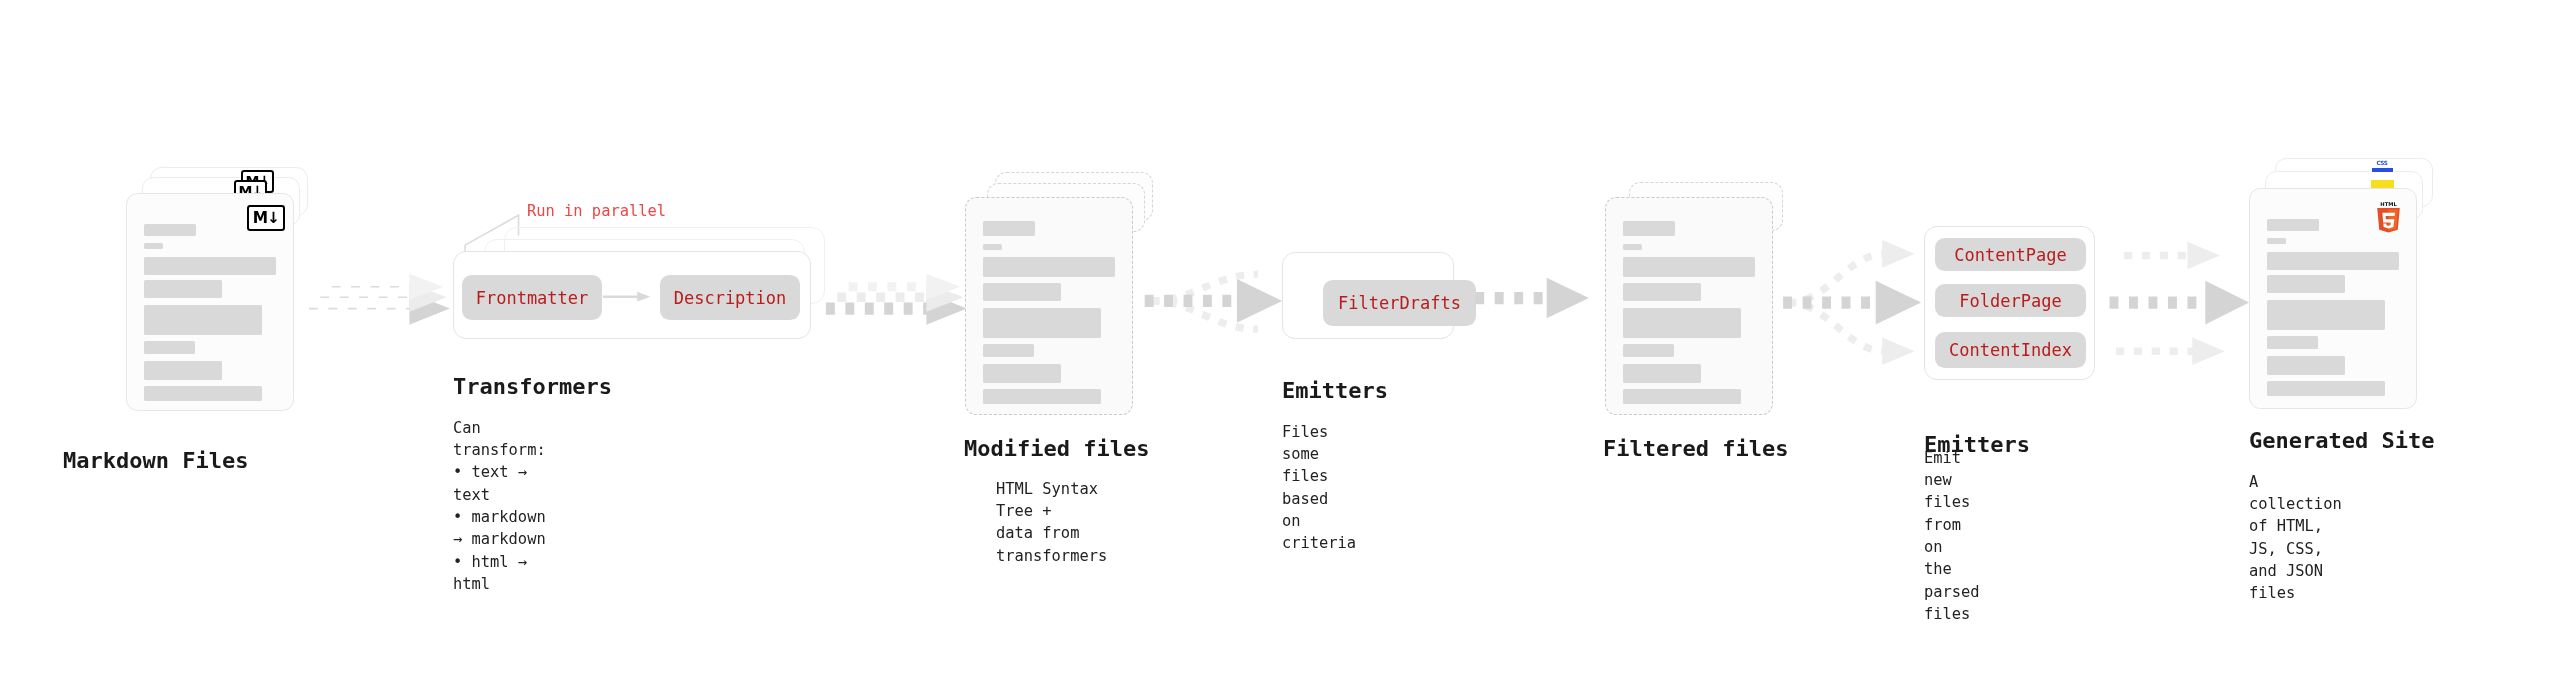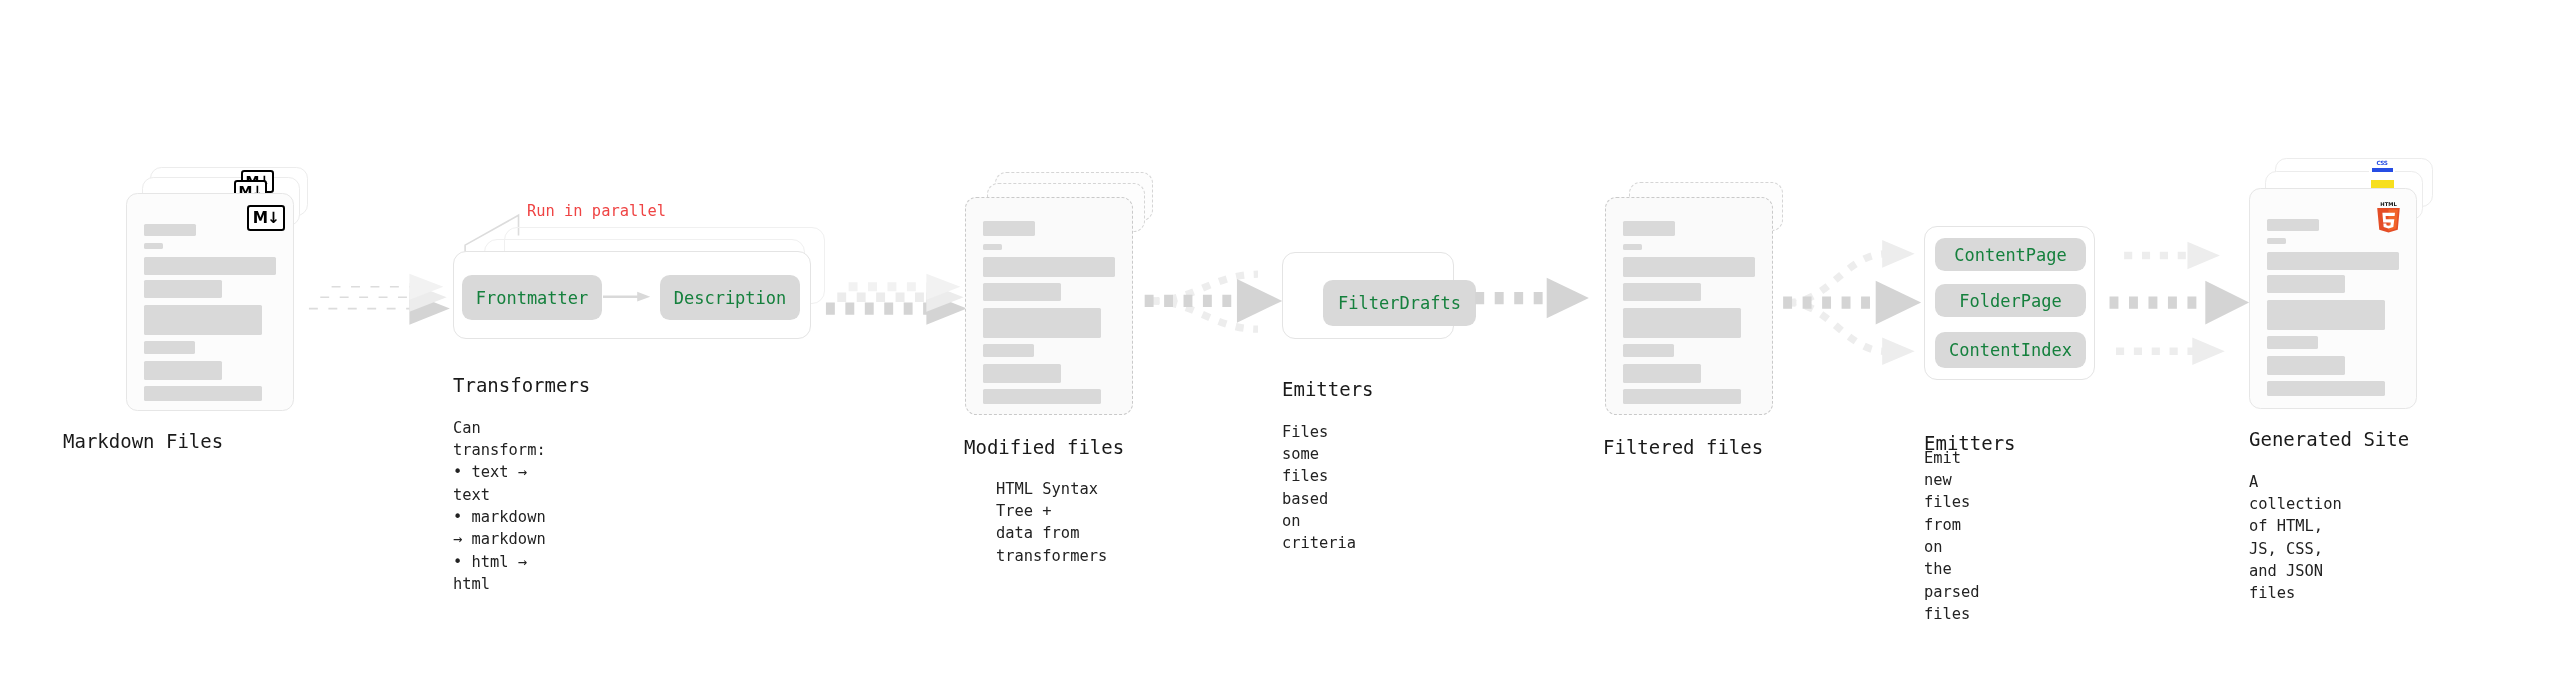--- a/index.html
+++ b/index.html
@@ -81,7 +81,7 @@
     background:#d9d9d9;
     border-radius:9.8px;
     display:flex;align-items:center;justify-content:center;
-    font-size:17px;color:#15803d;white-space:nowrap;
+    font-size:17px;color:#b91c1c;white-space:nowrap;
     font-family:"DejaVu Sans Mono","Liberation Mono",monospace;
   }
   .chip.ghost1{background:#ececec;color:transparent;}

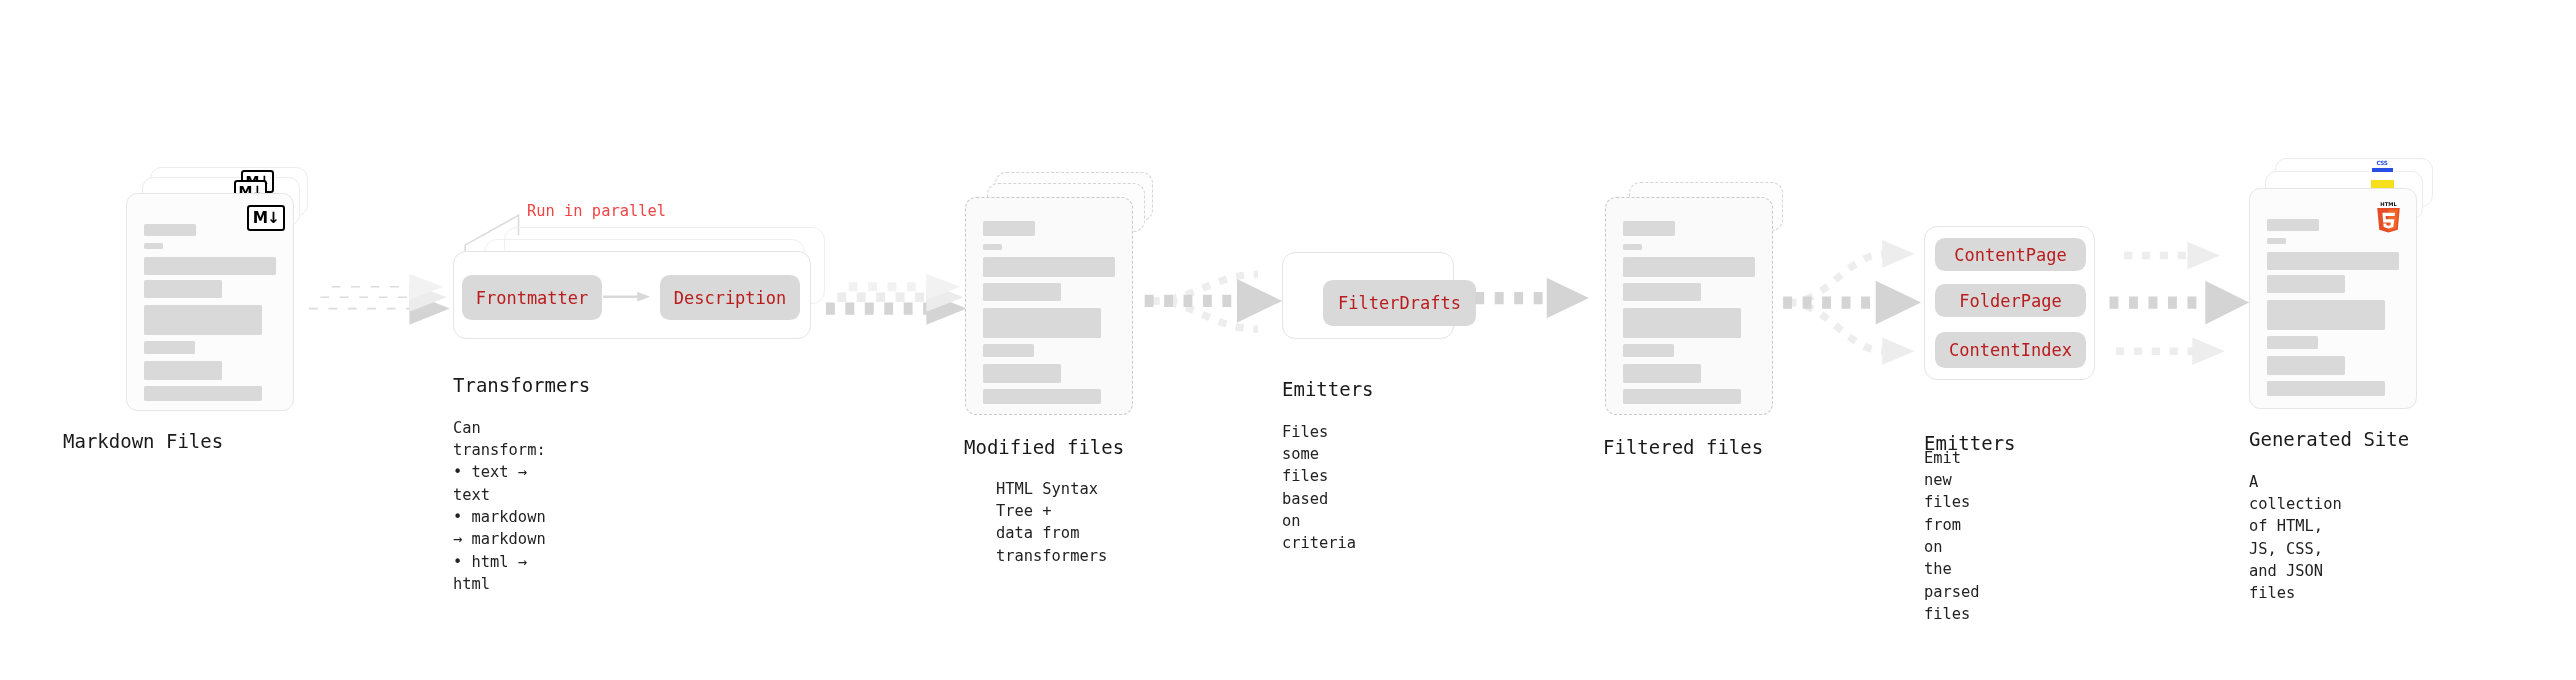--- a/index.html
+++ b/index.html
@@ -14,7 +14,7 @@
   
   .node{position:absolute;}
   .caption-title{
-    font-size:19px;font-weight:400;letter-spacing:0px;color:#1a1a1a;
+    font-size:22px;font-weight:700;letter-spacing:0px;color:#1a1a1a;
     white-space:nowrap;line-height:1.1;
   }
   .caption-sub{

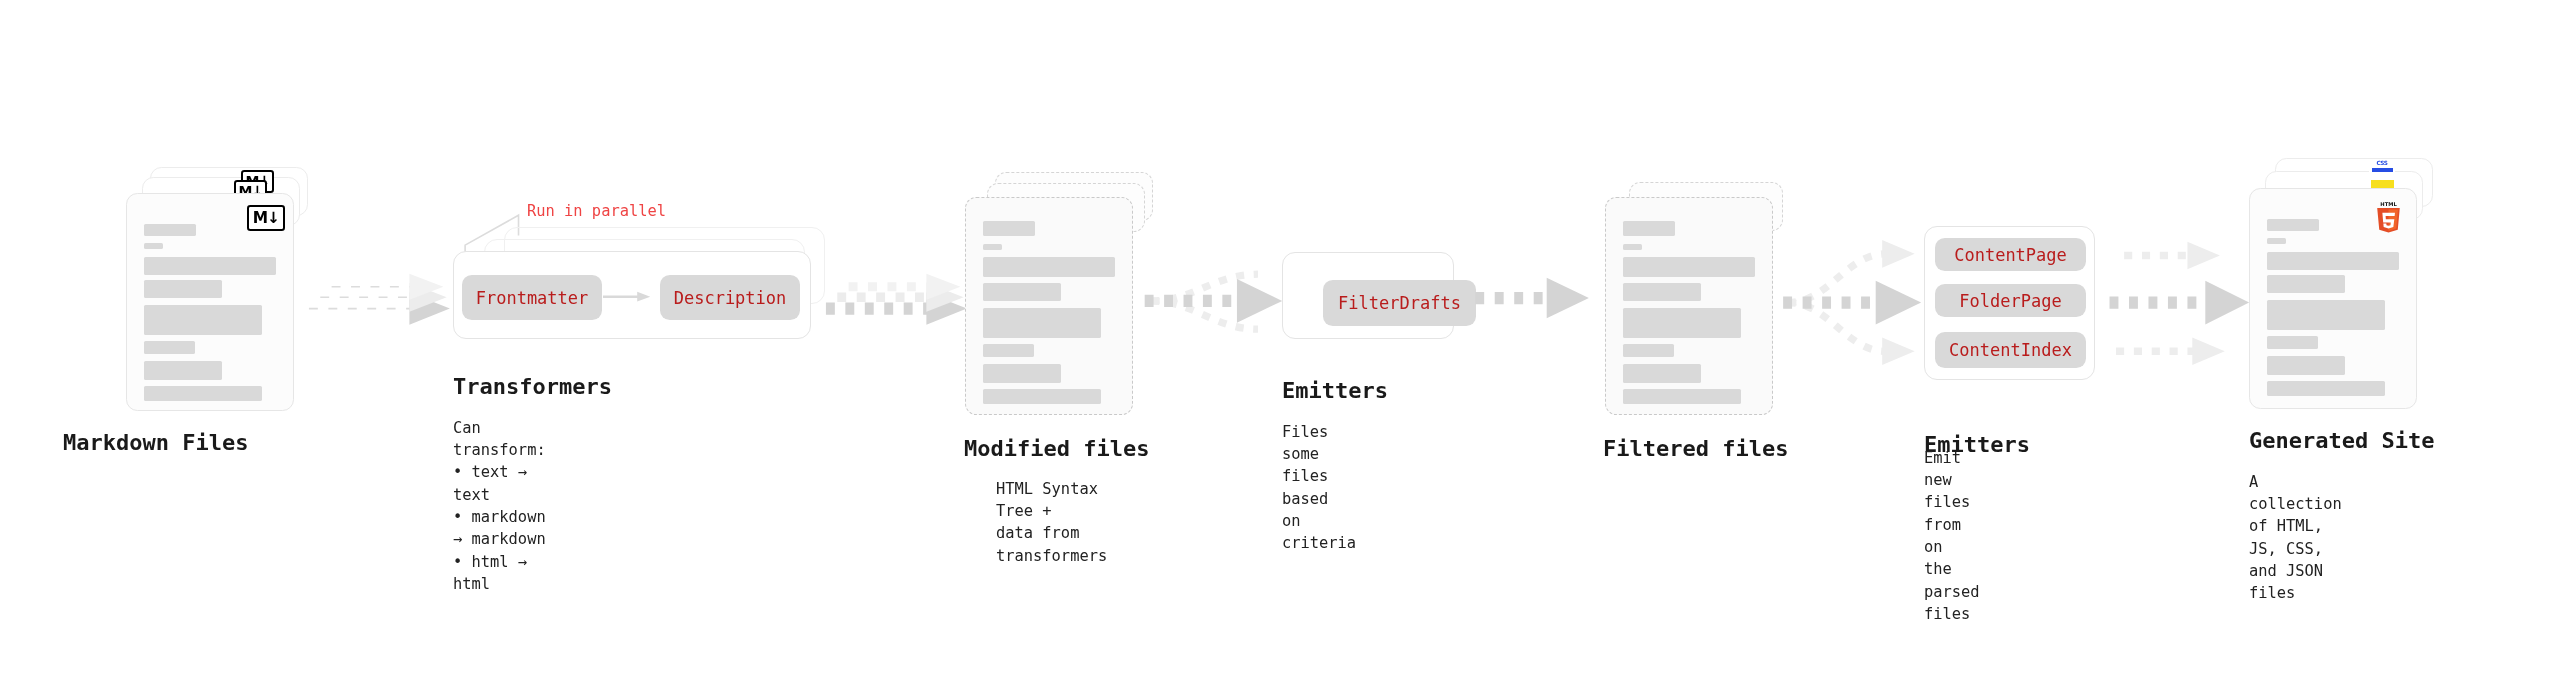--- a/index.html
+++ b/index.html
@@ -118,7 +118,7 @@
       <div class="skel" style="left:17px;top:192px;width:118px;height:14.6px;"></div>
     </div>
 
-    <div class="caption-title" style="position:absolute;left:63px;top:431px;">Markdown Files</div>
+    <div class="caption-title" style="position:absolute;left:63px;top:449px;">Markdown Files</div>
   </div>
 
   <svg style="left:302px;top:260px;width:171px;height:81px;" viewBox="0 0 210 100" width="171" height="81">

